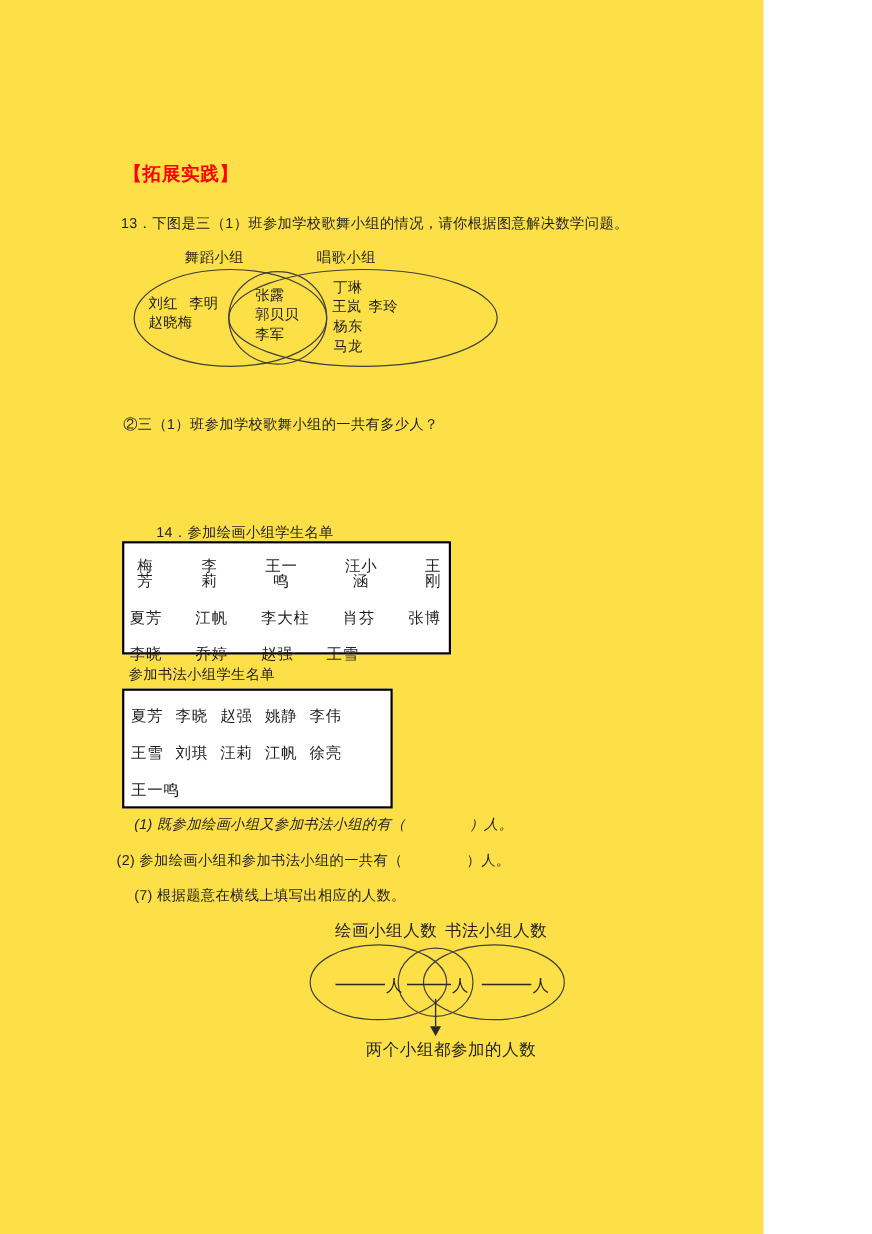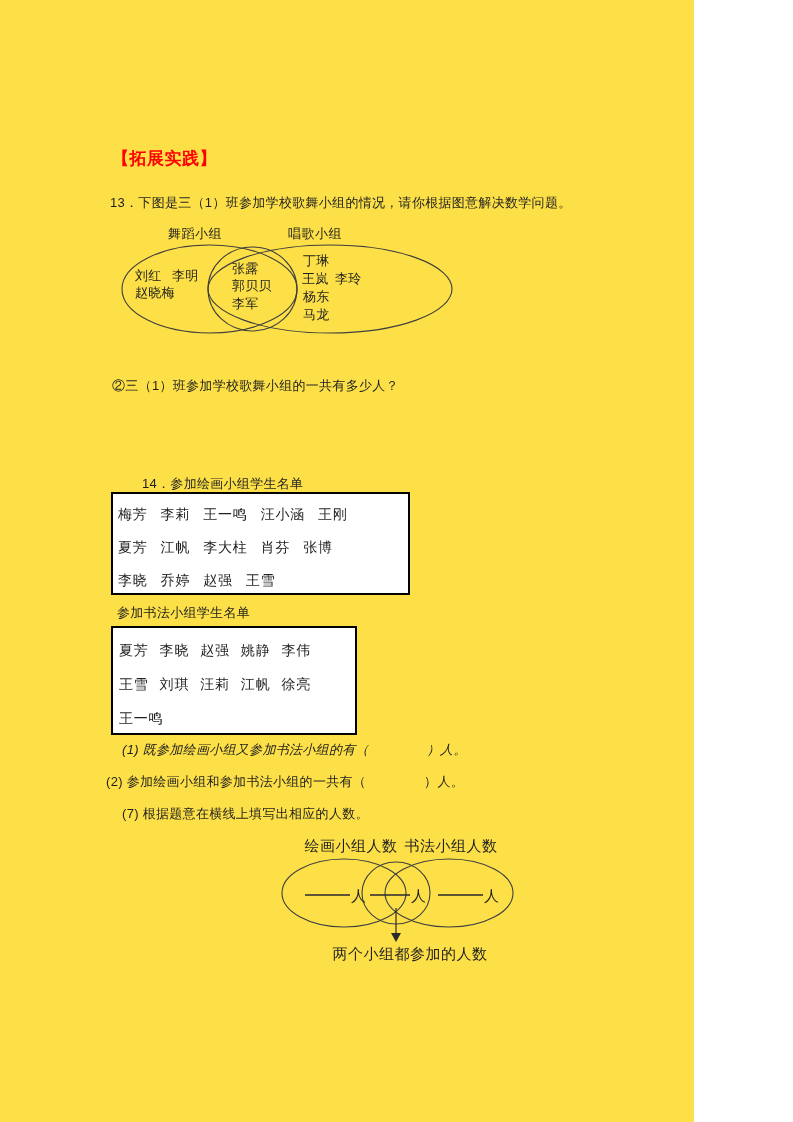--- a/index.html
+++ b/index.html
@@ -40,7 +40,7 @@
     display:flex;
     font-size:14px; letter-spacing:0.8px; line-height:14px;
   }
-  .box1 .namerow { gap:13px; margin-left:5px; }
+  .box1 .namerow { gap:30px; margin-left:5px;text-align:center; }
   .box1 .namerow.r0 { margin-top:13px; }
   .box1 .namerow.r1, .box1 .namerow.r2 { margin-top:19px; }
   .box2 .namerow { gap:11px; margin-left:6px; }

